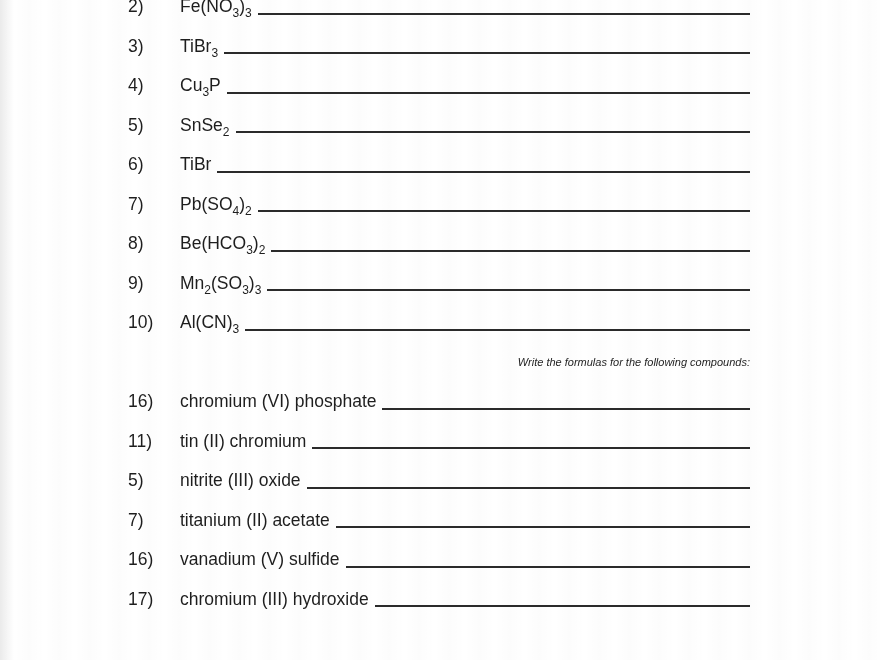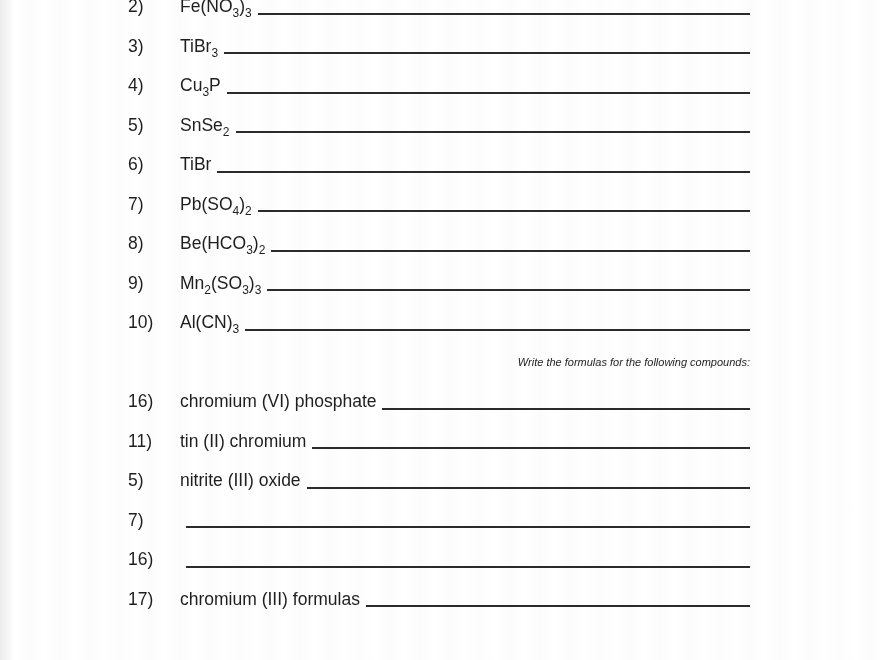--- a/index.html
+++ b/index.html
@@ -151,6 +151,7 @@
       </div>
       <div class="row">
         <span class="num">7)</span>
+        <span class="label">titanium (II) acetate</span>
         <span class="blank"></span>
       </div>
       <div class="row">

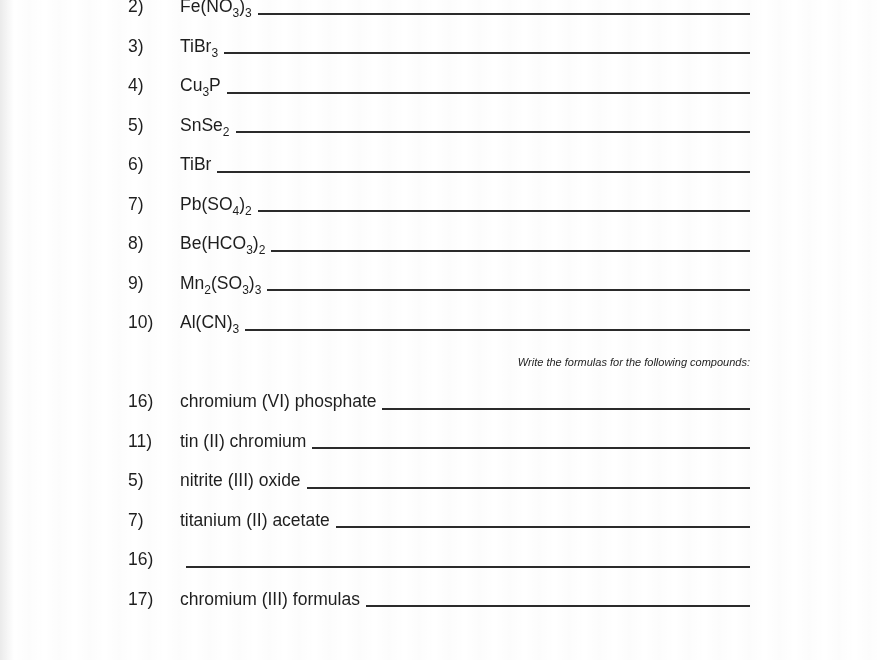--- a/index.html
+++ b/index.html
@@ -156,6 +156,7 @@
       </div>
       <div class="row">
         <span class="num">16)</span>
+        <span class="label">vanadium (V) sulfide</span>
         <span class="blank"></span>
       </div>
       <div class="row">

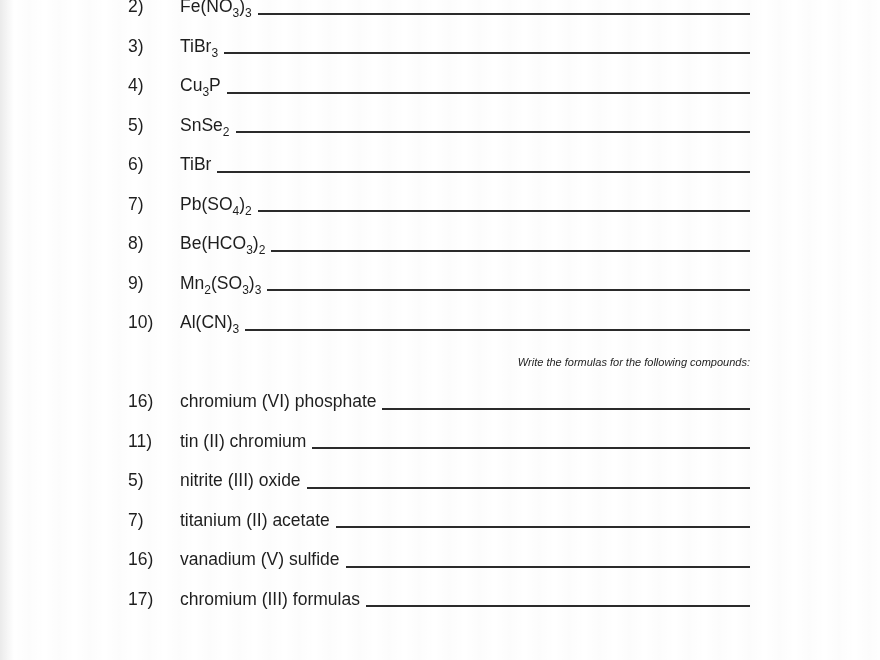--- a/index.html
+++ b/index.html
@@ -161,7 +161,7 @@
       </div>
       <div class="row">
         <span class="num">17)</span>
-        <span class="label">chromium (III) formulas</span>
+        <span class="label">chromium (III) hydroxide</span>
         <span class="blank"></span>
       </div>
     </div>

